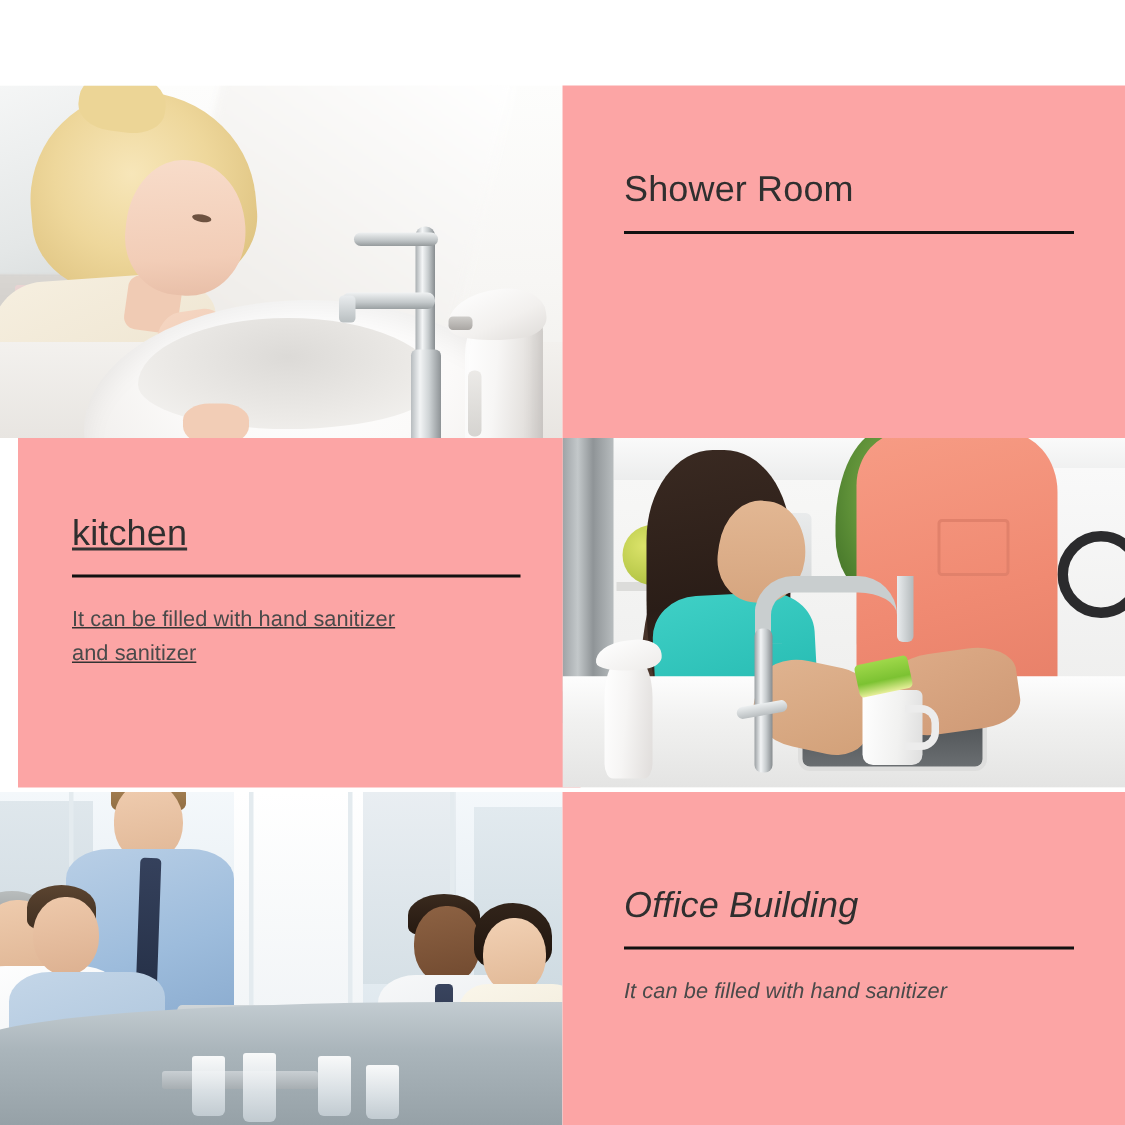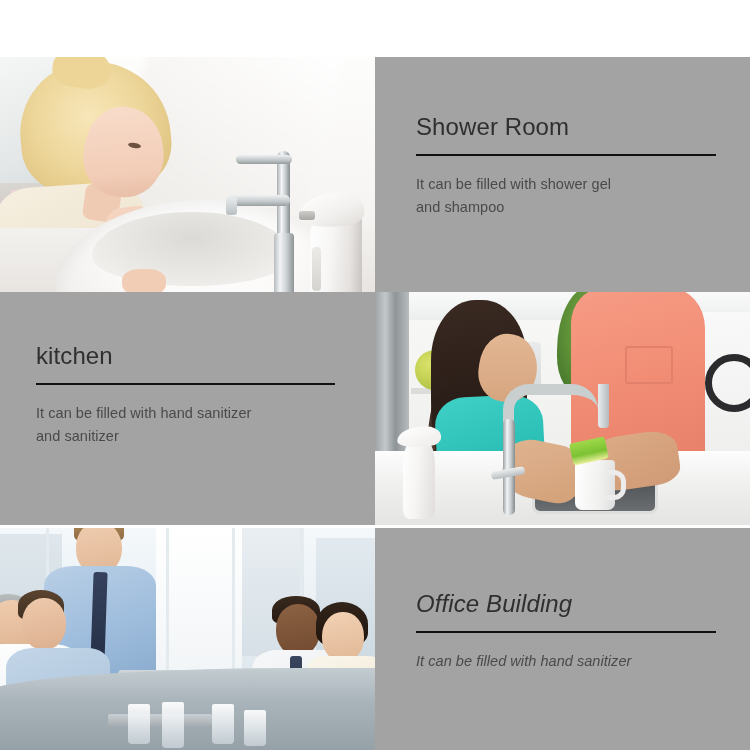--- a/index.html
+++ b/index.html
@@ -61,7 +61,7 @@
     top: 0;
     height: 100%;
     box-sizing: border-box;
-    background: #a3a3a3;
+    background: #fca5a5;
   }
   .tb-right { left: 375px; width: 375px; padding: 56px 34px 0 41px; }
   .tb-left  { left: 0;     width: 375px; padding: 50px 40px 0 36px; }

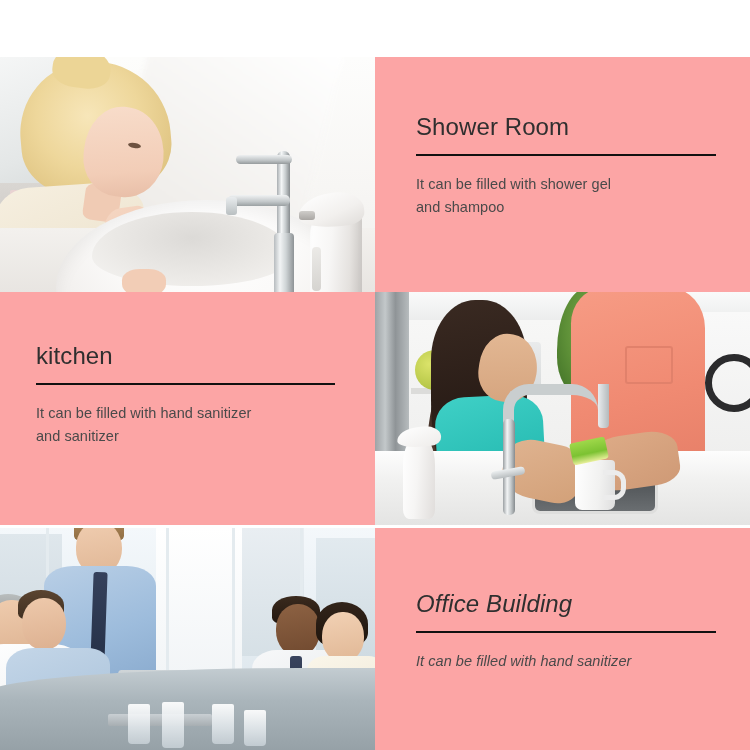--- a/index.html
+++ b/index.html
@@ -586,10 +586,6 @@
     <div class="textblock tb-right">
       <div class="scn-heading">Shower Room</div>
       <div class="scn-rule"></div>
-      <div class="scn-desc">
-        <span class="line">It can be filled with shower gel</span>
-        <span class="line">and shampoo</span>
-      </div>
     </div>
   </div>
 

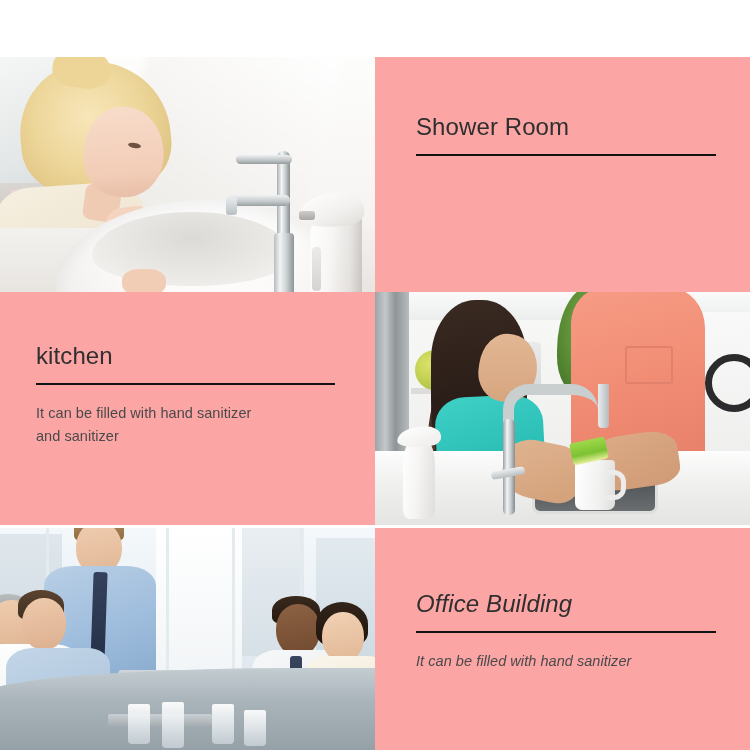--- a/index.html
+++ b/index.html
@@ -64,7 +64,7 @@
     background: #fca5a5;
   }
   .tb-right { left: 375px; width: 375px; padding: 56px 34px 0 41px; }
-  .tb-left  { left: 0;     width: 375px; padding: 50px 40px 0 36px; }
+  .tb-left  { left: 12px;     width: 375px; padding: 50px 40px 0 36px; text-decoration: underline; }
   .tb-office { padding-top: 62px; }
 
   .scn-heading {

